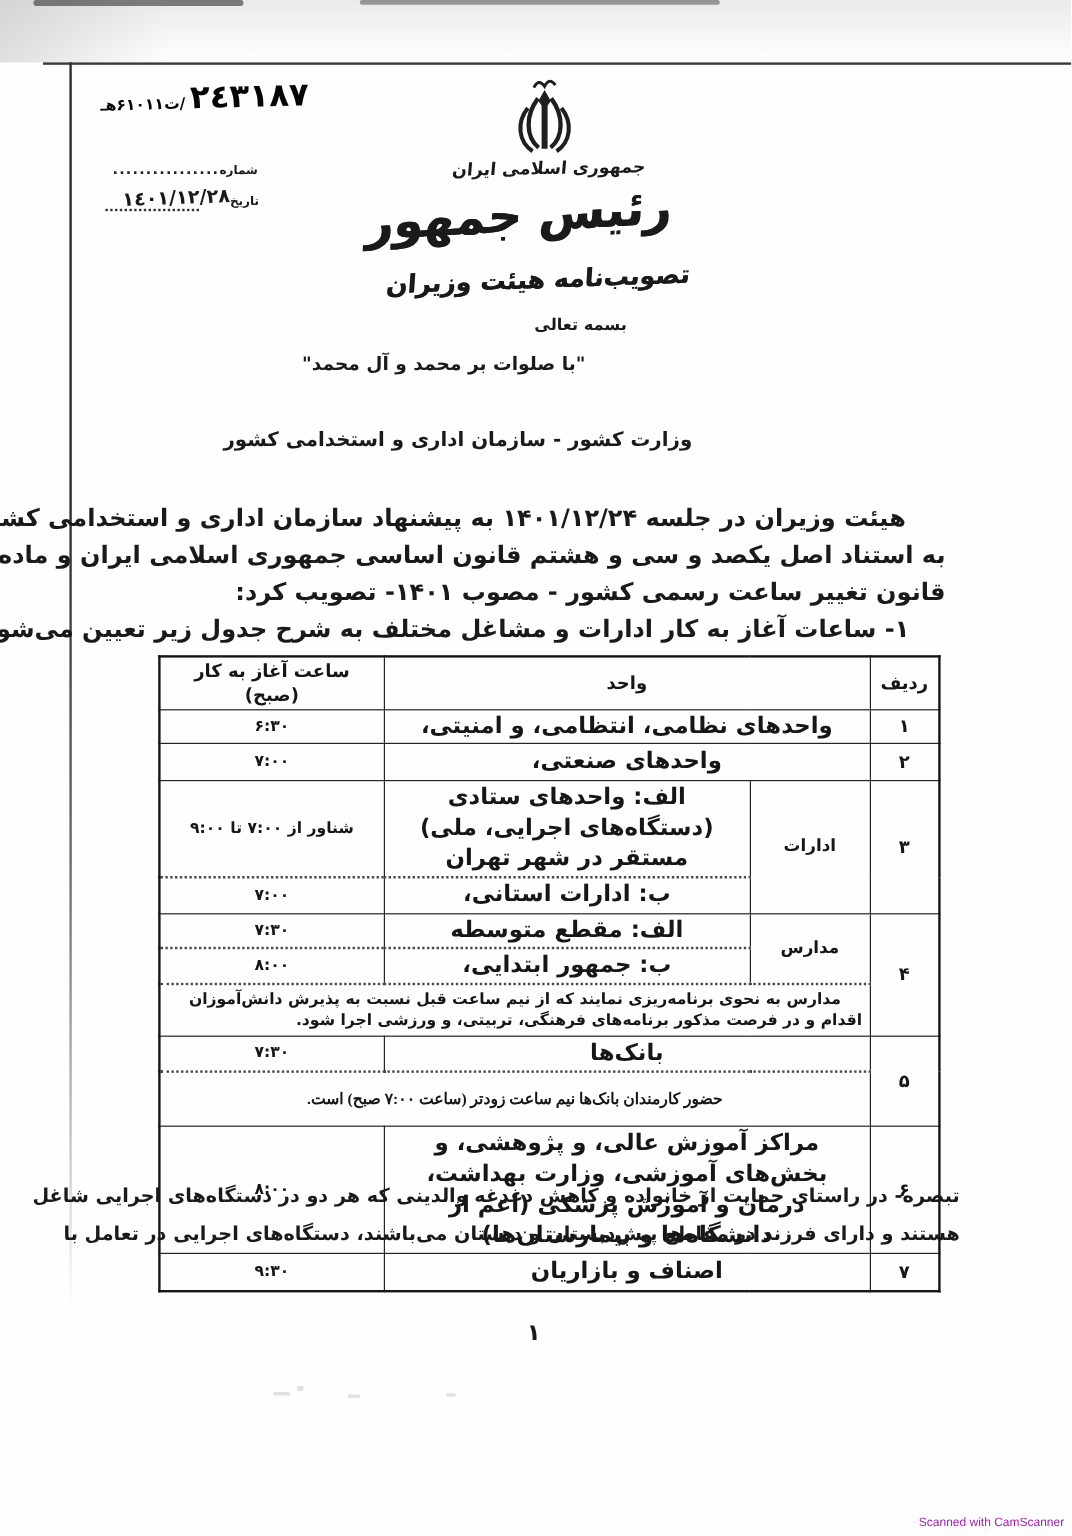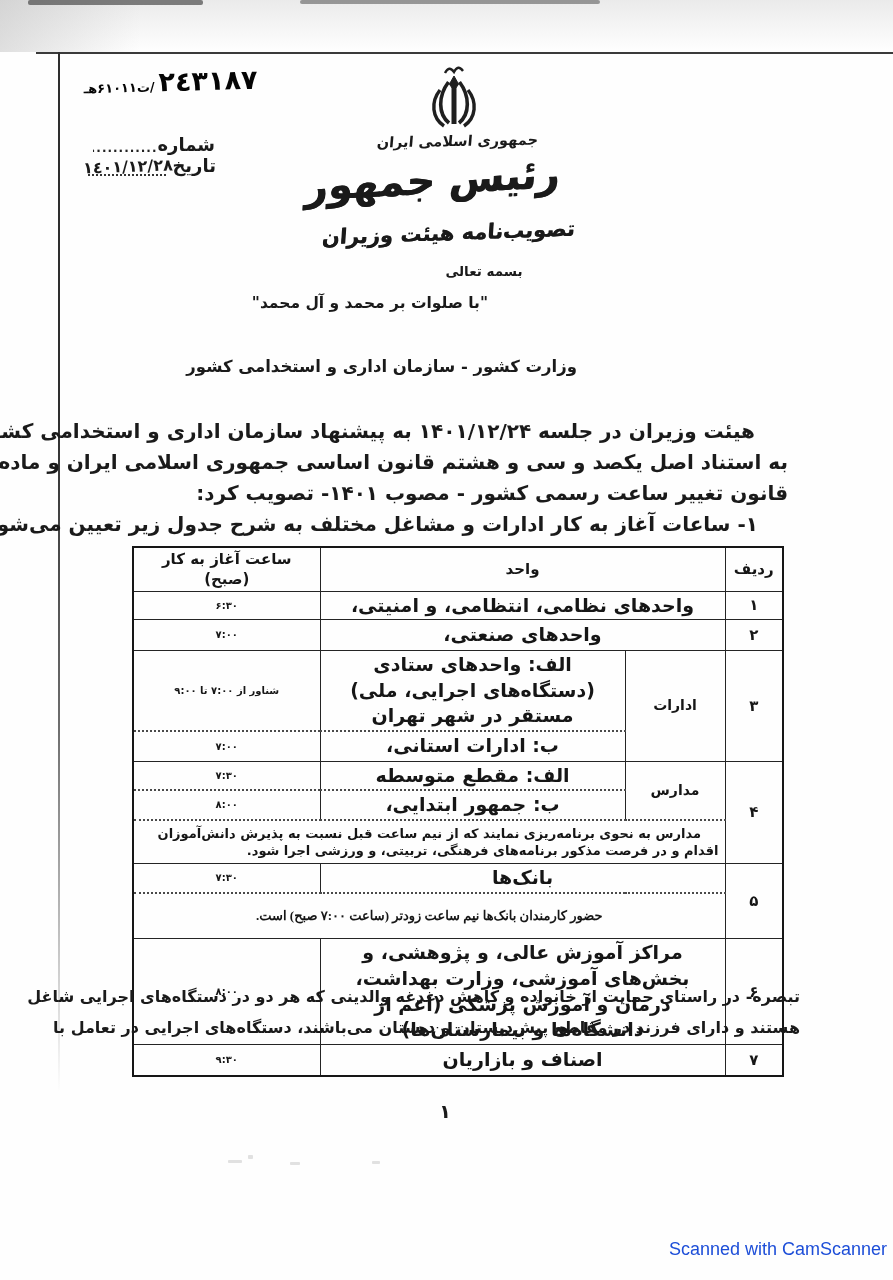--- a/index.html
+++ b/index.html
@@ -23,7 +23,7 @@
   .ref-big{font-size:27px;letter-spacing:3px;}
   .ref-small{font-size:13px;margin-right:4px;}
   .field-line{position:absolute;display:flex;align-items:flex-end;font-weight:bold;}
-  .field-line .fld-label{font-size:18px;flex:0 0 auto;}
+  .field-line .fld-label{font-size:10px;flex:0 0 auto;}
   .field-line .fld-dots{font-size:12px;letter-spacing:1px;overflow:hidden;white-space:nowrap;
                         flex:1 1 auto;color:#222;}
   .num-line{left:93px;top:134px;width:122px;}

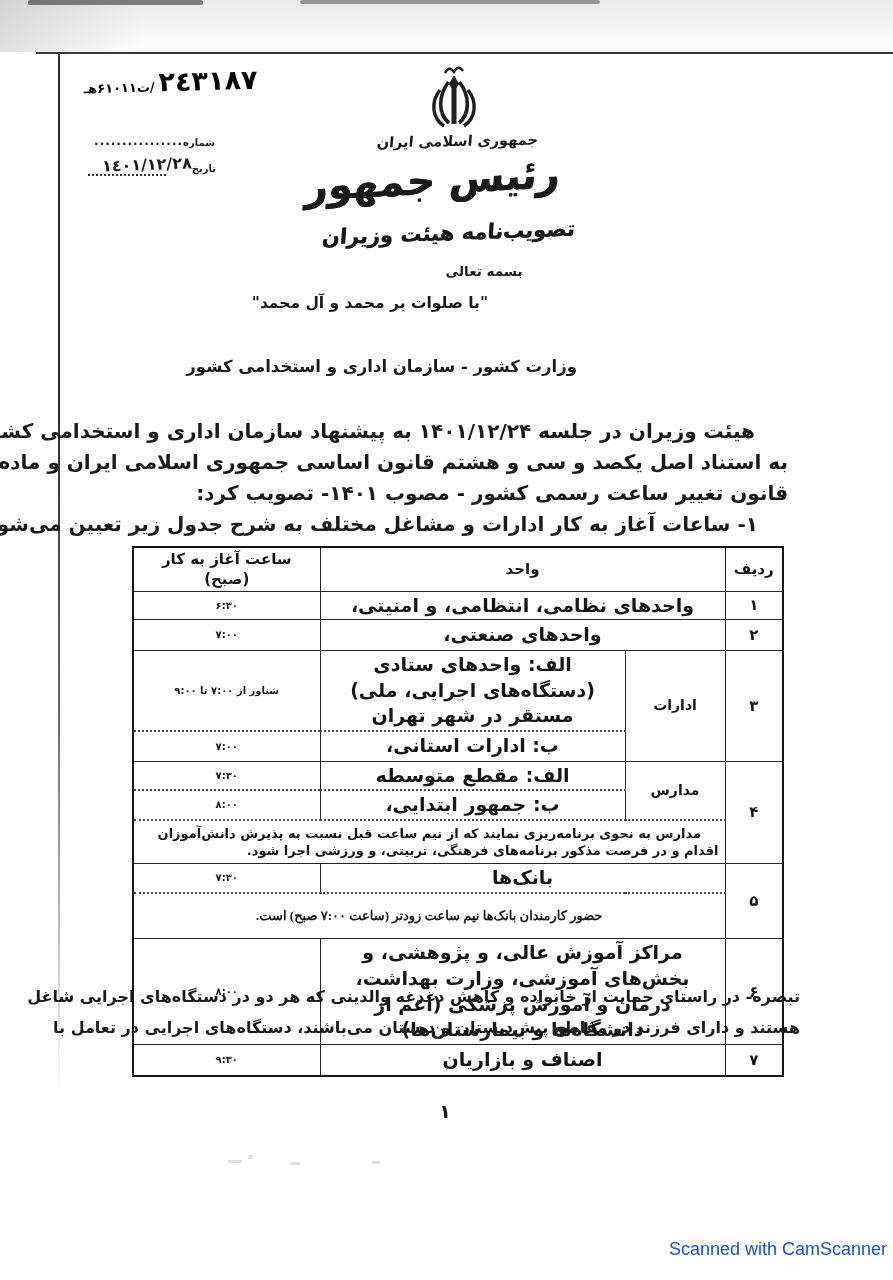--- a/index.html
+++ b/index.html
@@ -62,7 +62,7 @@
   td.sub{text-align:right;padding-right:9px;}
   td.group{font-size:14px;}
   td.rdif{font-size:15px;}
-  td.time{font-size:10px;white-space:nowrap;margin-top:16px;}
+  td.time{font-size:13px;white-space:nowrap;margin-top:16px;}
   td.note{font-size:13px;text-align:justify;text-align-last:right;padding:2px 10px;}
   td.note.center{text-align:center;text-align-last:center;font-family:Liberation Serif, serif;}
   tr.dot > td{border-top:2px dotted #4a4a4a;}

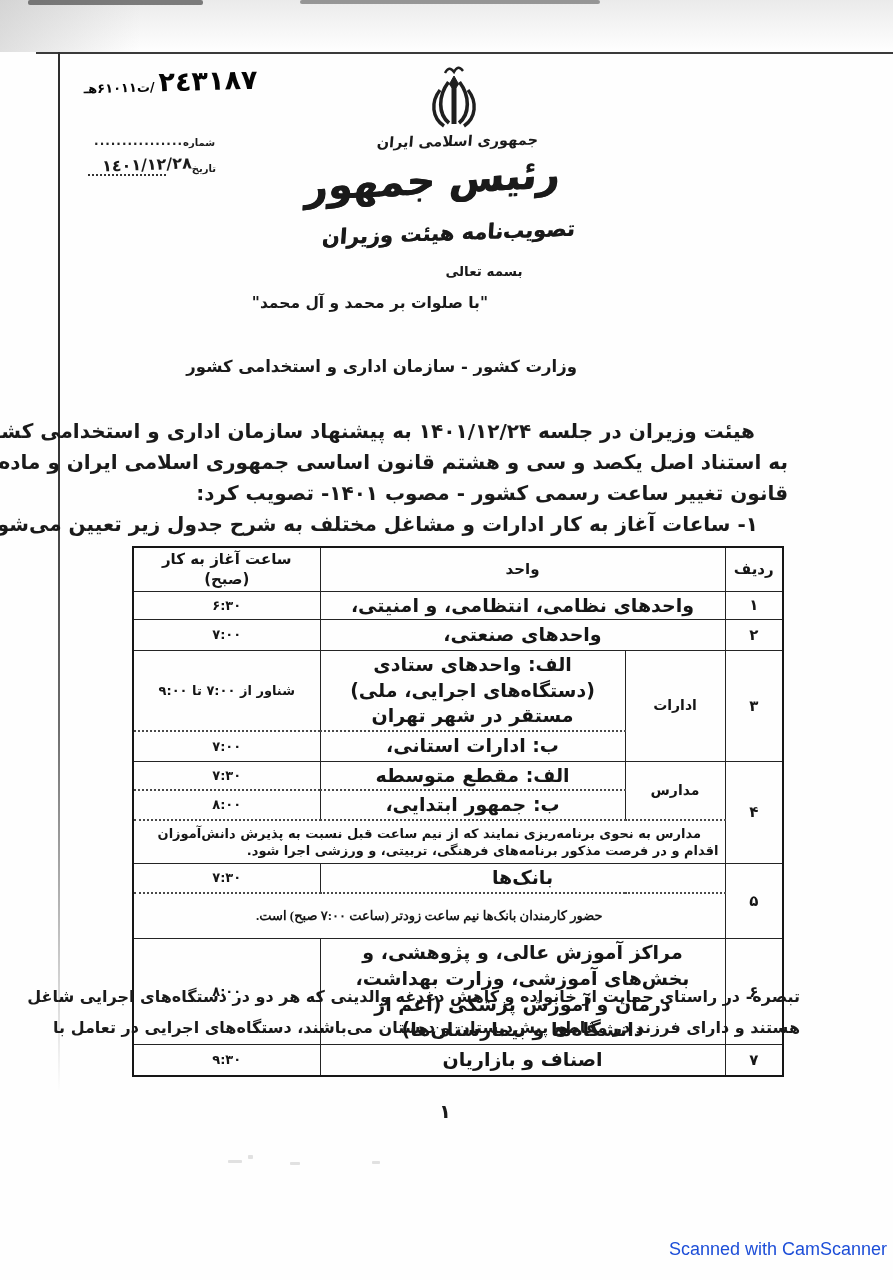--- a/index.html
+++ b/index.html
@@ -75,8 +75,8 @@
   .tabsere .nl{line-height:30.5px;height:30.5px;white-space:nowrap;}
   .page-num{position:absolute;left:425px;top:1100px;width:40px;text-align:center;
             font-size:19px;font-weight:bold;}
-  .watermark{position:absolute;right:6px;bottom:20px;direction:ltr;
-             font-family:"Liberation Sans",sans-serif;font-size:18px;color:#1d4ed8;}
+  .watermark{position:absolute;right:6px;bottom:5px;direction:ltr;
+             font-family:"Liberation Sans",sans-serif;font-size:10px;color:#a21caf;}
 </style>
 </head>
 <body>

